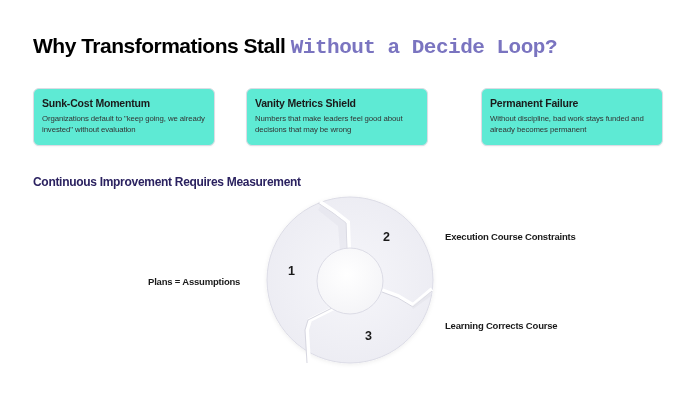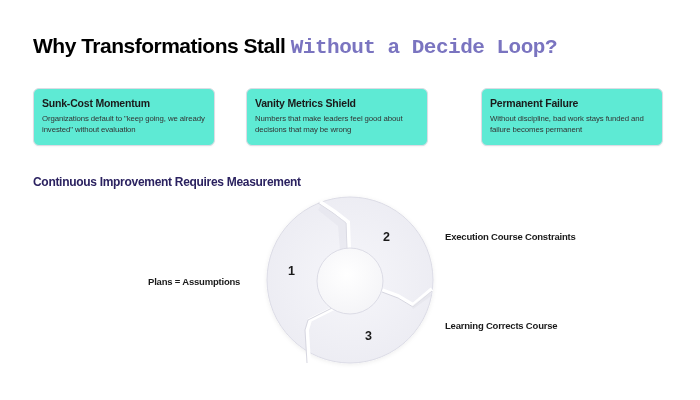--- a/index.html
+++ b/index.html
@@ -59,7 +59,7 @@
   </div>
   <div class="card" style="left:404px;margin-left:44px;">
     <div class="card-title">Permanent Failure</div>
-    <div class="card-desc">Without discipline, bad work stays funded and failure becomes permanent</div>
+    <div class="card-desc">Without discipline, bad work stays funded and already becomes permanent</div>
   </div>
 </div>
 

